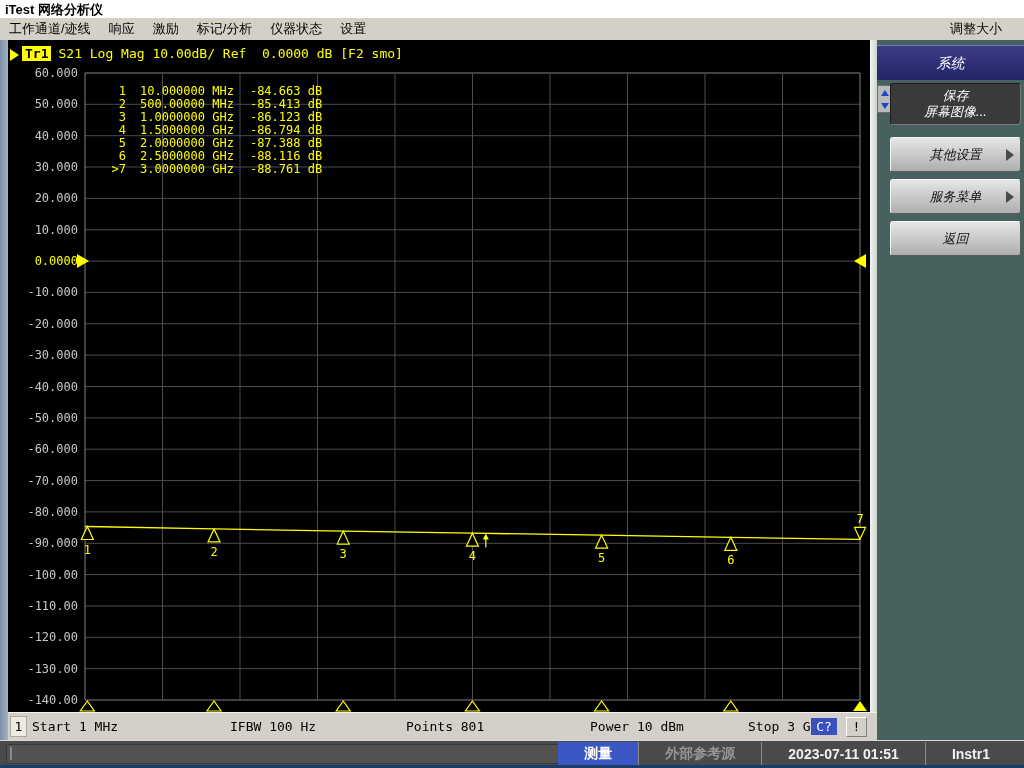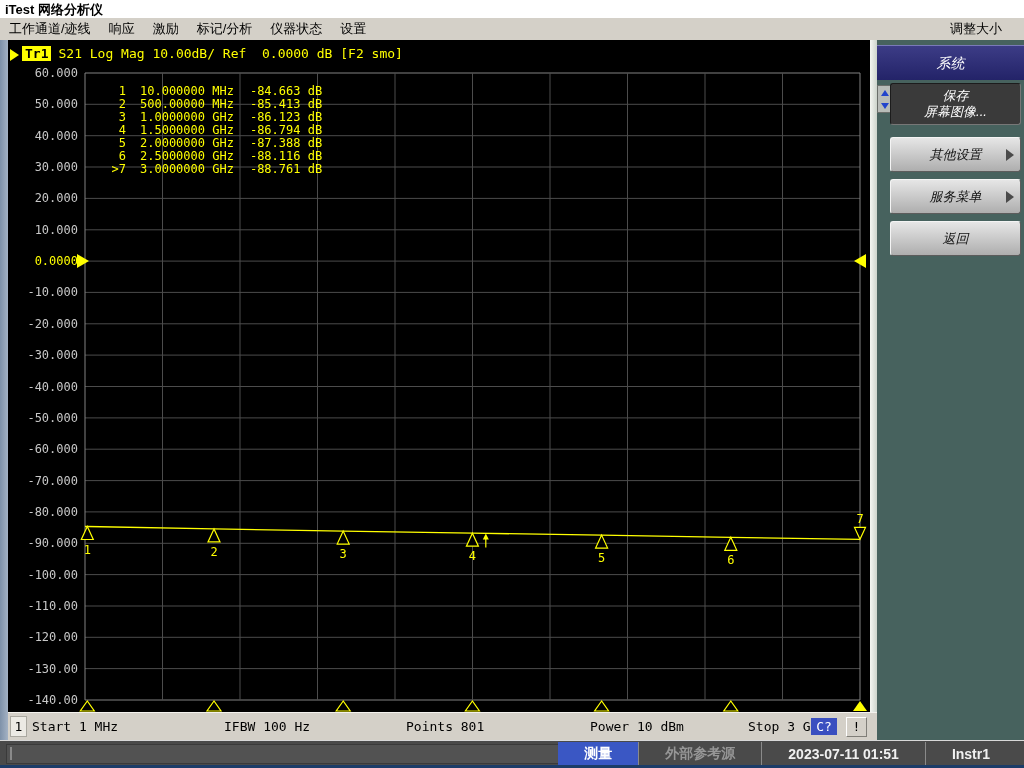--- a/index.html
+++ b/index.html
@@ -71,7 +71,7 @@
   #chan{position:absolute;left:2px;top:3px;width:15px;height:19px;line-height:19px;text-align:center;
     background:#eceae4;border:1px solid #aaa8a0;}
   .sf{position:absolute;top:0;line-height:28px;white-space:pre;}
-  .f0{left:24px;} .f1{left:216px;} .f2{left:398px;} .f3{left:582px;} .f4{left:740px;}
+  .f0{left:24px;} .f1{left:222px;} .f2{left:398px;} .f3{left:582px;} .f4{left:740px;}
   #cal-badge{position:absolute;right:40px;top:5px;width:26px;height:17px;line-height:17px;
     text-align:center;background:#3a4fc0;color:#fff;}
   #warn-badge{position:absolute;right:10px;top:4px;width:19px;height:18px;line-height:18px;

